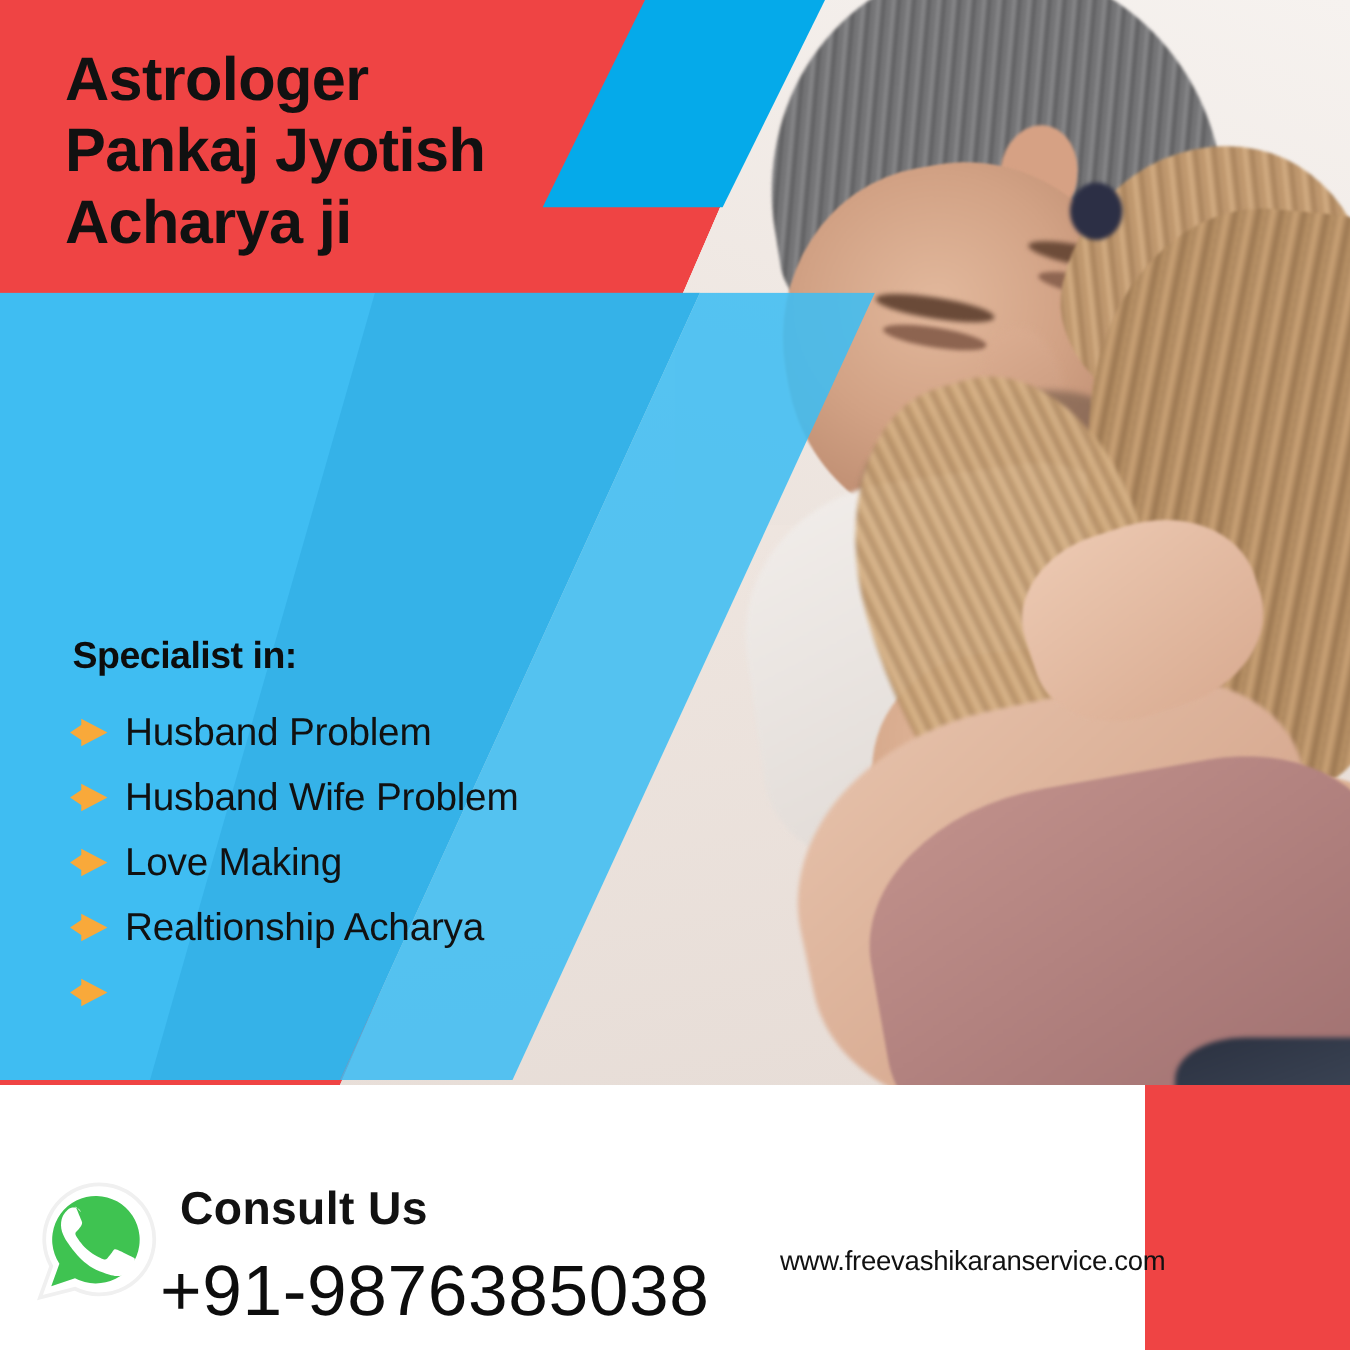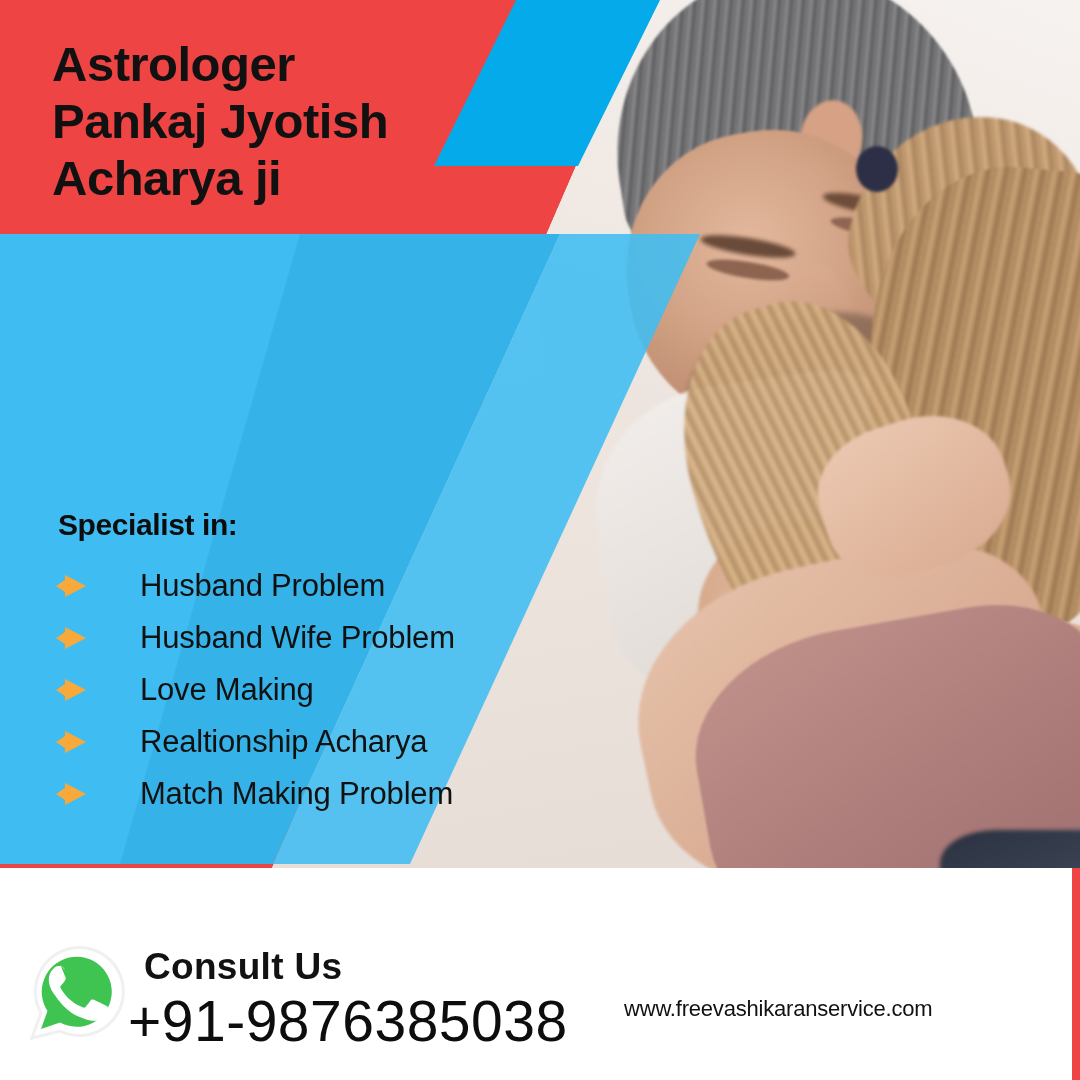--- a/index.html
+++ b/index.html
@@ -231,7 +231,6 @@
     height:52px; margin-bottom:0px;
     font-size:31px; color:#111111;
     letter-spacing:-0.2px;
-    gap:40px;
   }
   .bul-icon {
     flex:0 0 auto;

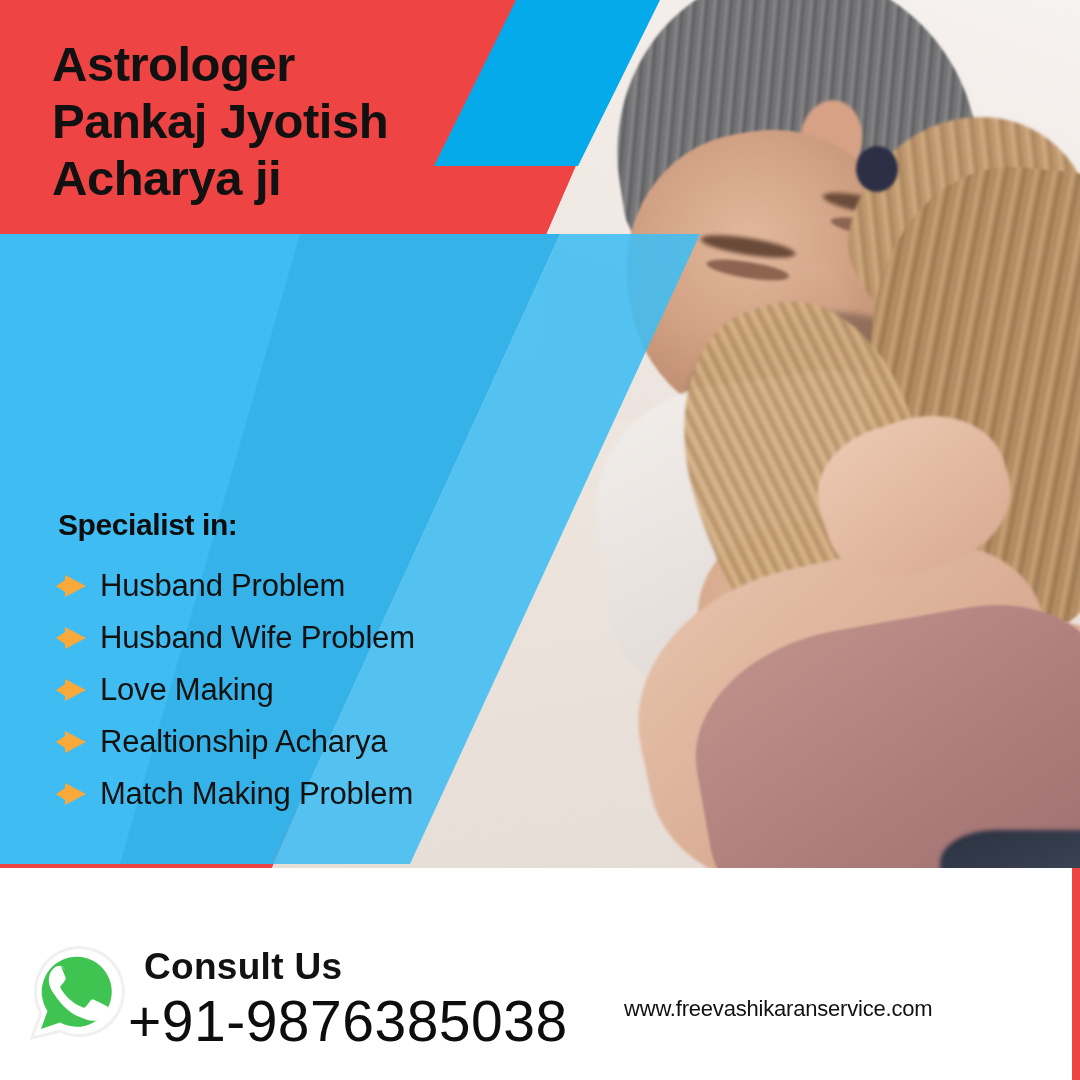--- a/index.html
+++ b/index.html
@@ -348,7 +348,6 @@
           <path d="M0 12 L9 6 L9 1 L30 12 L9 23 L9 18 Z" fill="#F9A93A"></path>
         </svg>
       </span>
-      <span>Match Making Problem</span>
     </li>
   </ul>
 

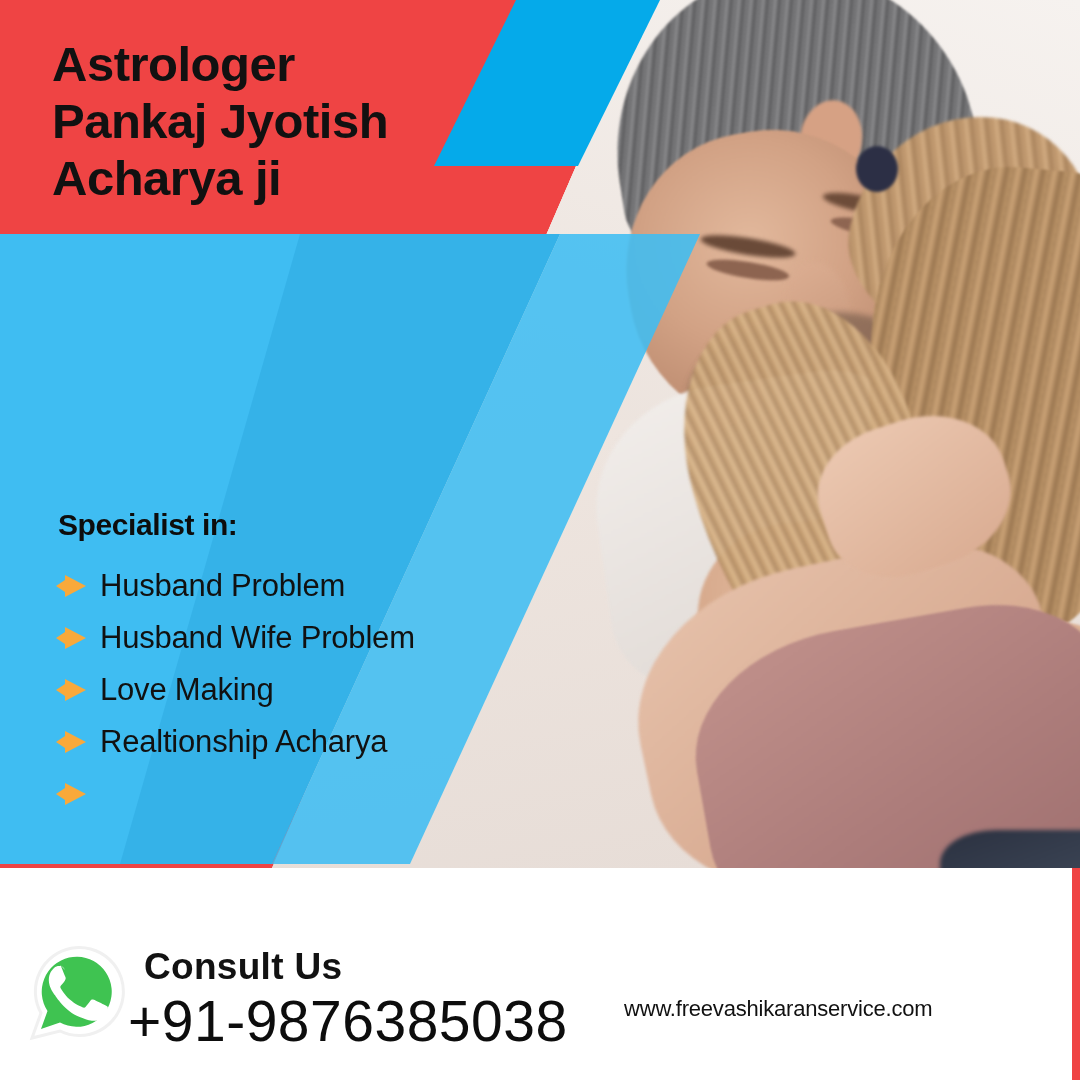--- a/index.html
+++ b/index.html
@@ -241,7 +241,7 @@
 
   
   .footer {
-    position:absolute; left:0; top:868px; width:1072px; height:212px;
+    position:absolute; left:0; top:868px; width:916px; height:212px;
     background:#ffffff;
   }
   .wa-icon {

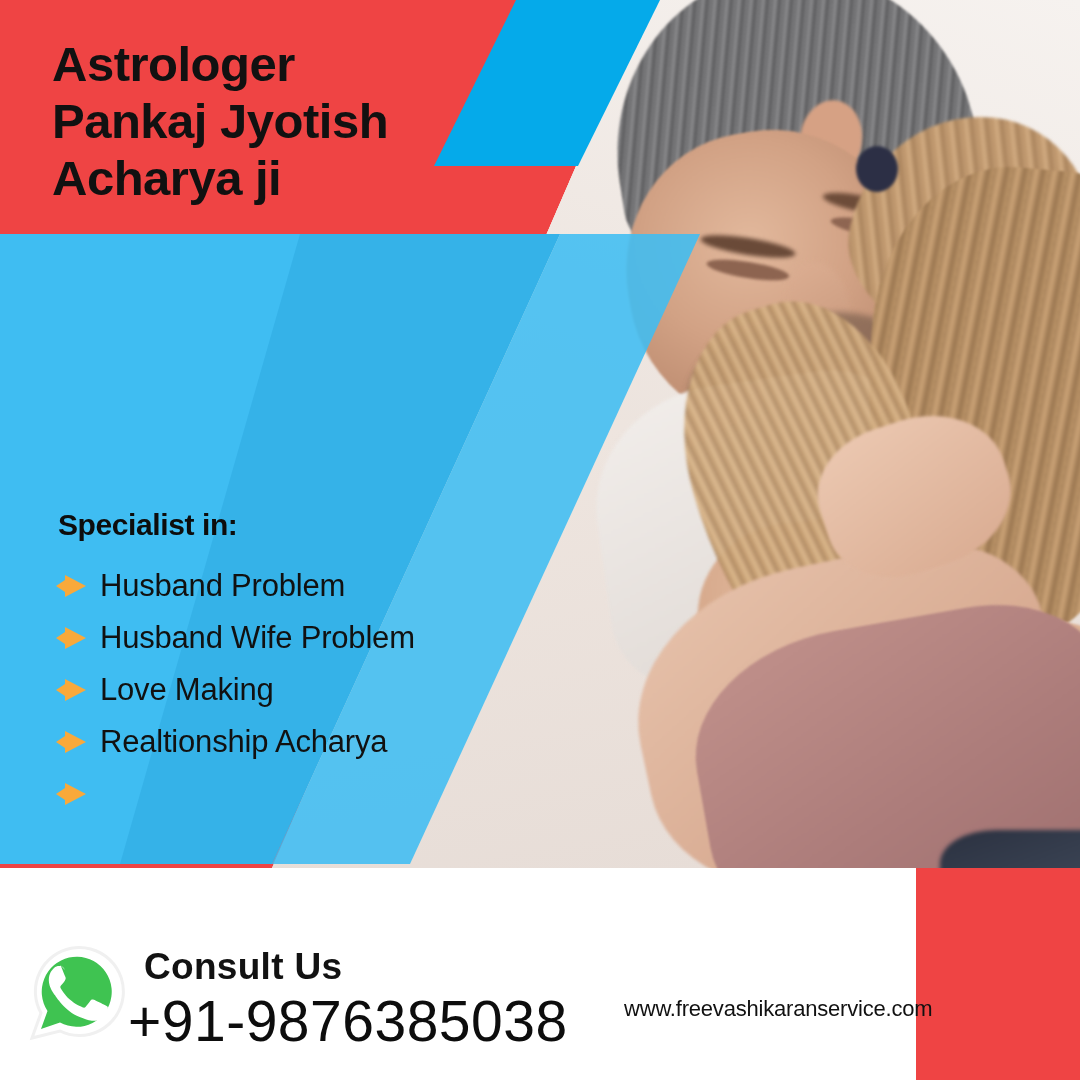--- a/index.html
+++ b/index.html
@@ -254,7 +254,7 @@
     letter-spacing:0.3px;
   }
   .phone {
-    position:absolute; left:128px; top:120px;
+    position:absolute; left:128px; top:132px;
     font-size:57px; color:#0d0d0d;
     letter-spacing:0.5px;
   }

